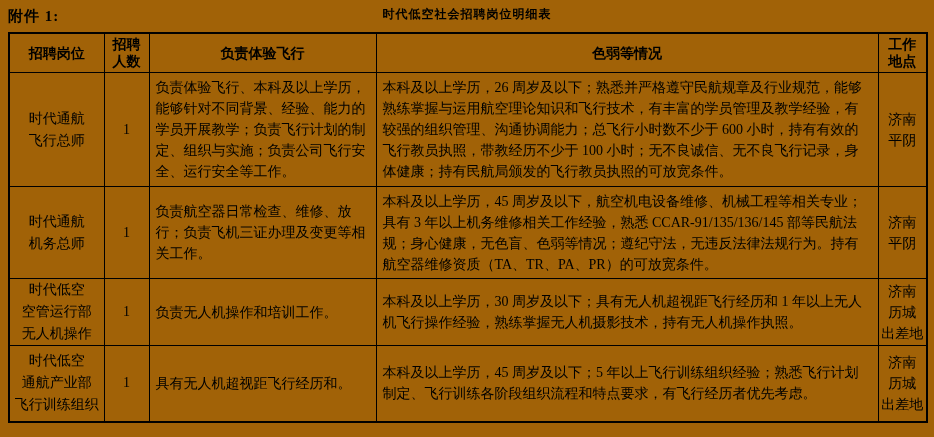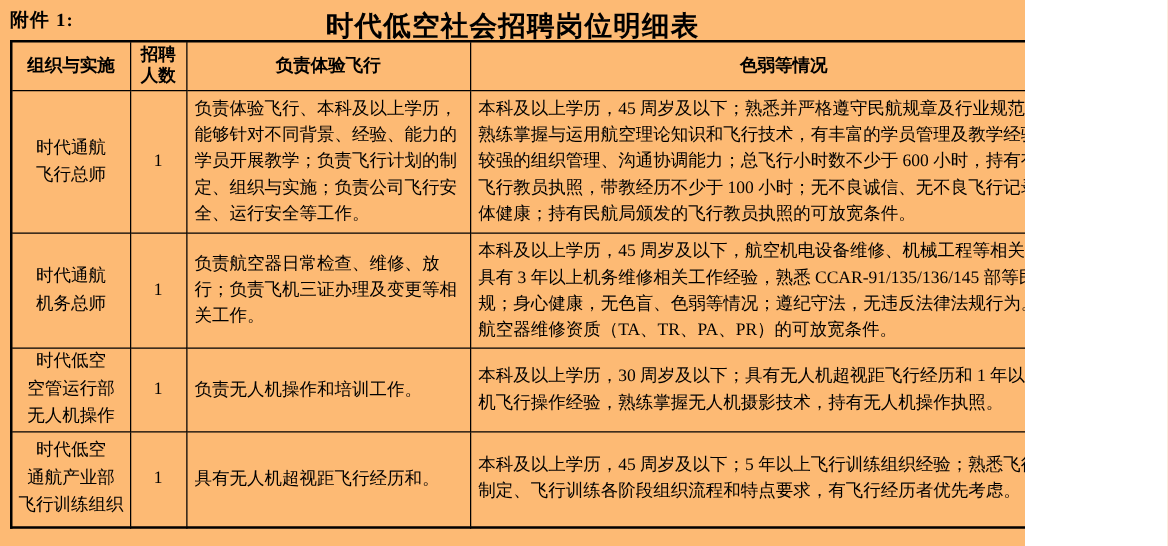--- a/index.html
+++ b/index.html
@@ -10,9 +10,9 @@
     color: #000000;
   }
   .doc {
-    width: 820px;
+    width: 934px;
     height: 437px;
-    background: #fdba74;
+    background: #a16207;
     position: relative;
     overflow: hidden;
   }

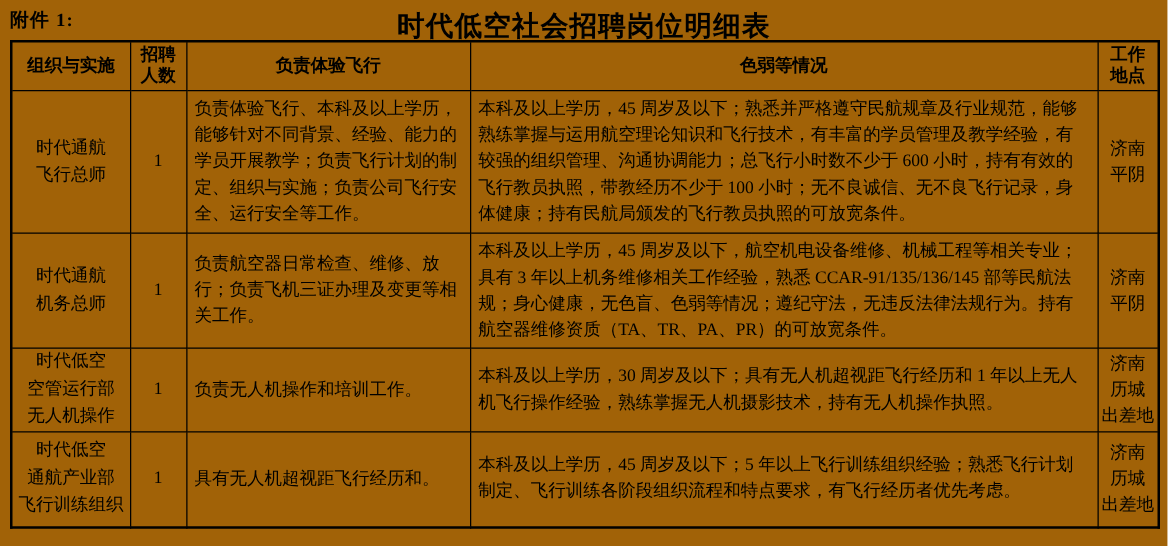--- a/index.html
+++ b/index.html
@@ -32,7 +32,7 @@
     margin: 0;
     padding-top: 6px;
     text-align: center;
-    font-size: 22px;
+    font-size: 12px;
     font-weight: bold;
     letter-spacing: 1px;
   }

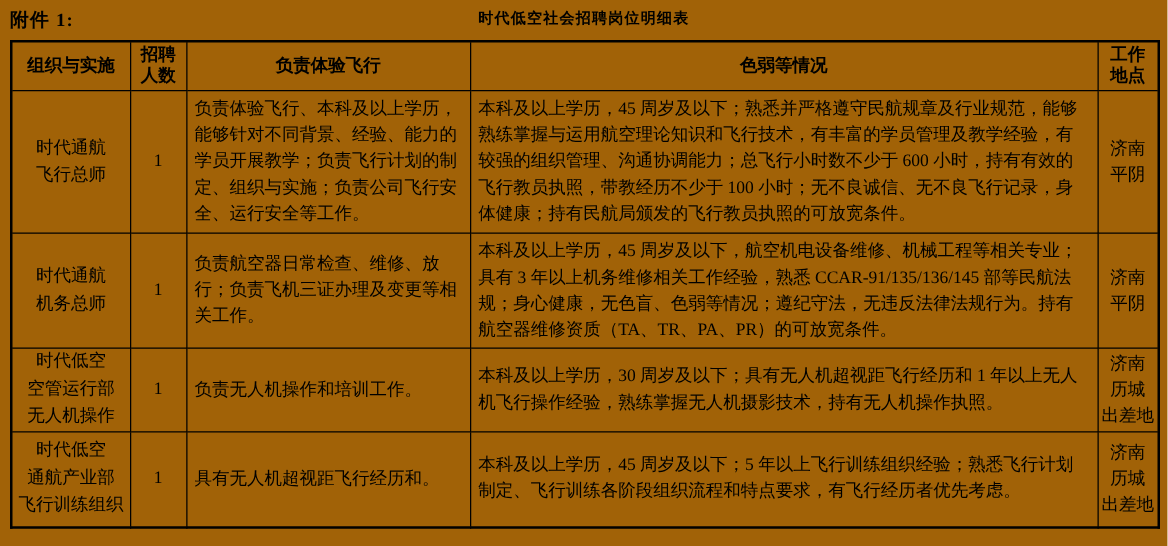--- a/index.html
+++ b/index.html
@@ -102,7 +102,7 @@
     </colgroup>
     <thead>
       <tr class="header-row">
-        <th>组织与实施</th>
+        <th>招聘岗位</th>
         <th>招聘
 人数</th>
         <th>负责体验飞行</th>

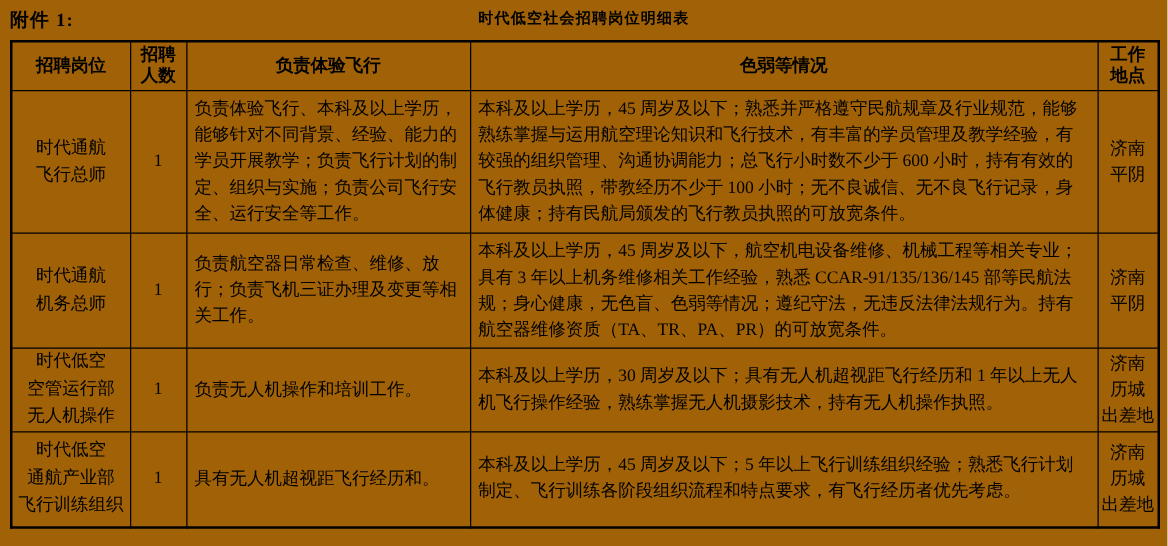--- a/index.html
+++ b/index.html
@@ -117,7 +117,7 @@
 飞行总师</td>
         <td class="cnt">1</td>
         <td class="duty">负责体验飞行、本科及以上学历，能够针对不同背景、经验、能力的学员开展教学；负责飞行计划的制定、组织与实施；负责公司飞行安全、运行安全等工作。</td>
-        <td class="cond">本科及以上学历，45 周岁及以下；熟悉并严格遵守民航规章及行业规范，能够熟练掌握与运用航空理论知识和飞行技术，有丰富的学员管理及教学经验，有较强的组织管理、沟通协调能力；总飞行小时数不少于 600 小时，持有有效的飞行教员执照，带教经历不少于 100 小时；无不良诚信、无不良飞行记录，身体健康；持有民航局颁发的飞行教员执照的可放宽条件。</td>
+        <td class="cond">本科及以上学历，26 周岁及以下；熟悉并严格遵守民航规章及行业规范，能够熟练掌握与运用航空理论知识和飞行技术，有丰富的学员管理及教学经验，有较强的组织管理、沟通协调能力；总飞行小时数不少于 600 小时，持有有效的飞行教员执照，带教经历不少于 100 小时；无不良诚信、无不良飞行记录，身体健康；持有民航局颁发的飞行教员执照的可放宽条件。</td>
         <td class="loc">济南
 平阴</td>
       </tr>

